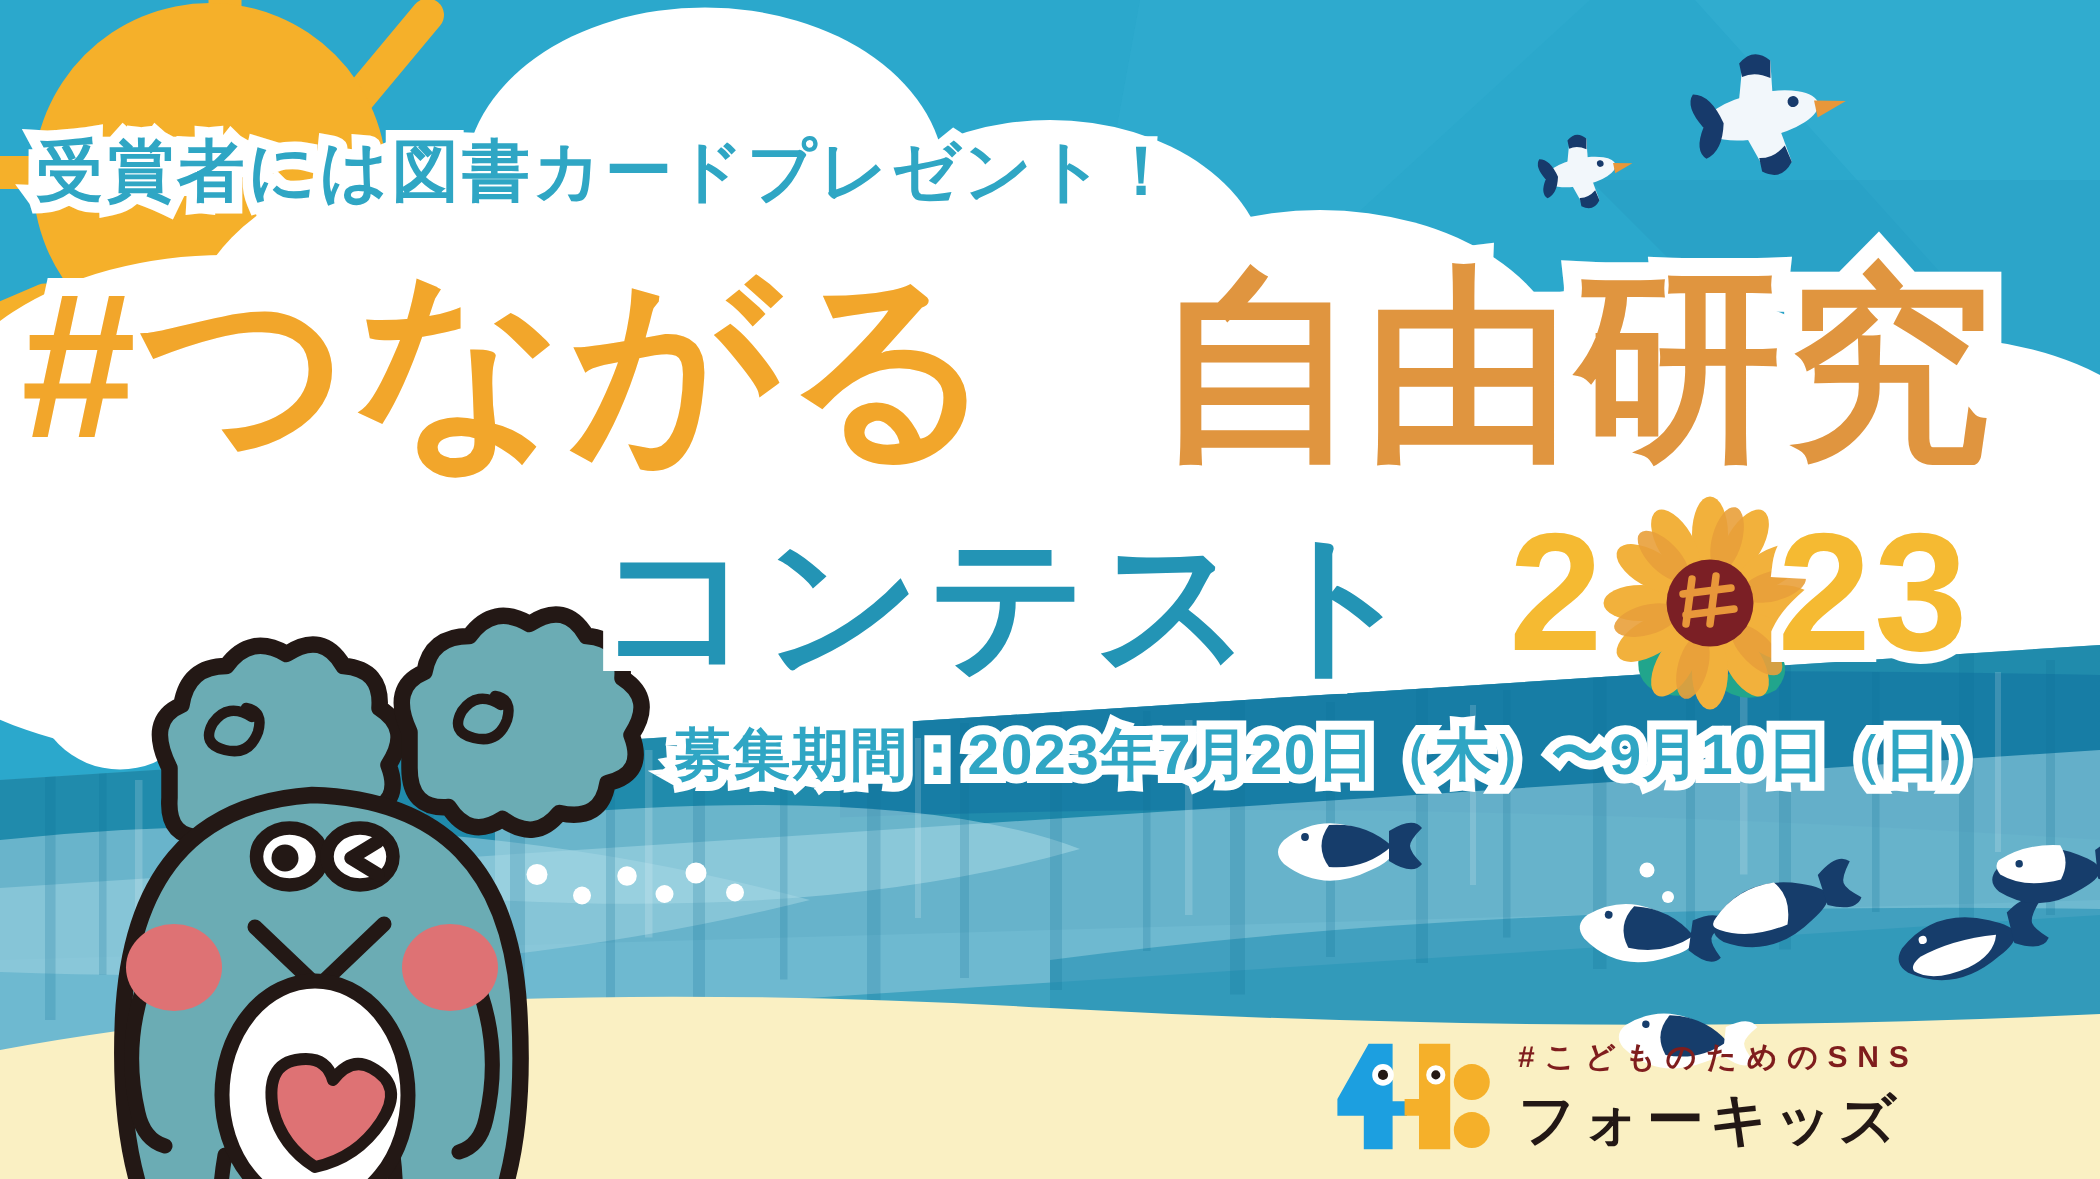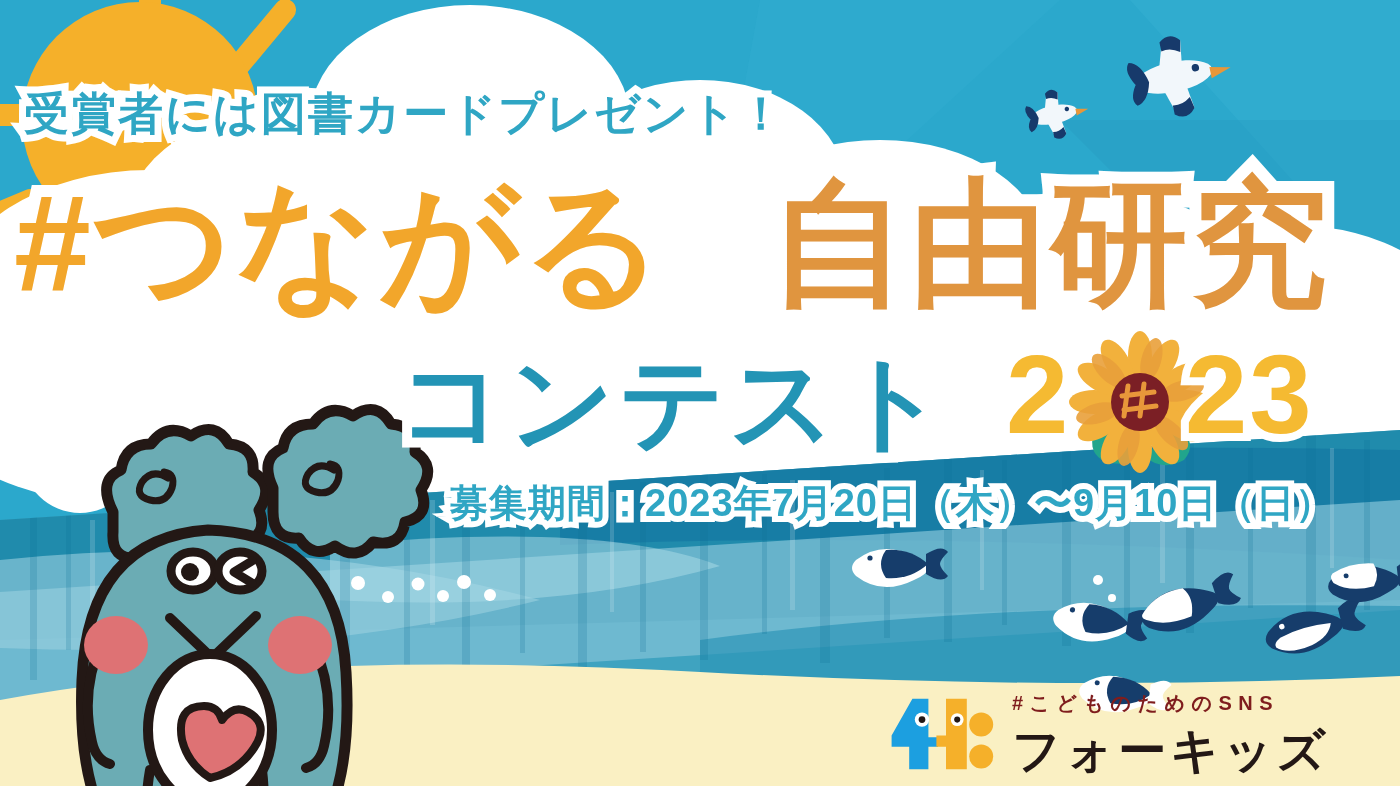--- a/index.html
+++ b/index.html
@@ -34,7 +34,7 @@
     letter-spacing:6.5px;line-height:1.1;
   }
   #logo-name{
-    font-size:48px;font-weight:bold;color:#231815;
+    font-size:38px;font-weight:bold;color:#231815;
     letter-spacing:4px;line-height:1.05;margin-top:12px;
   }
 </style>

